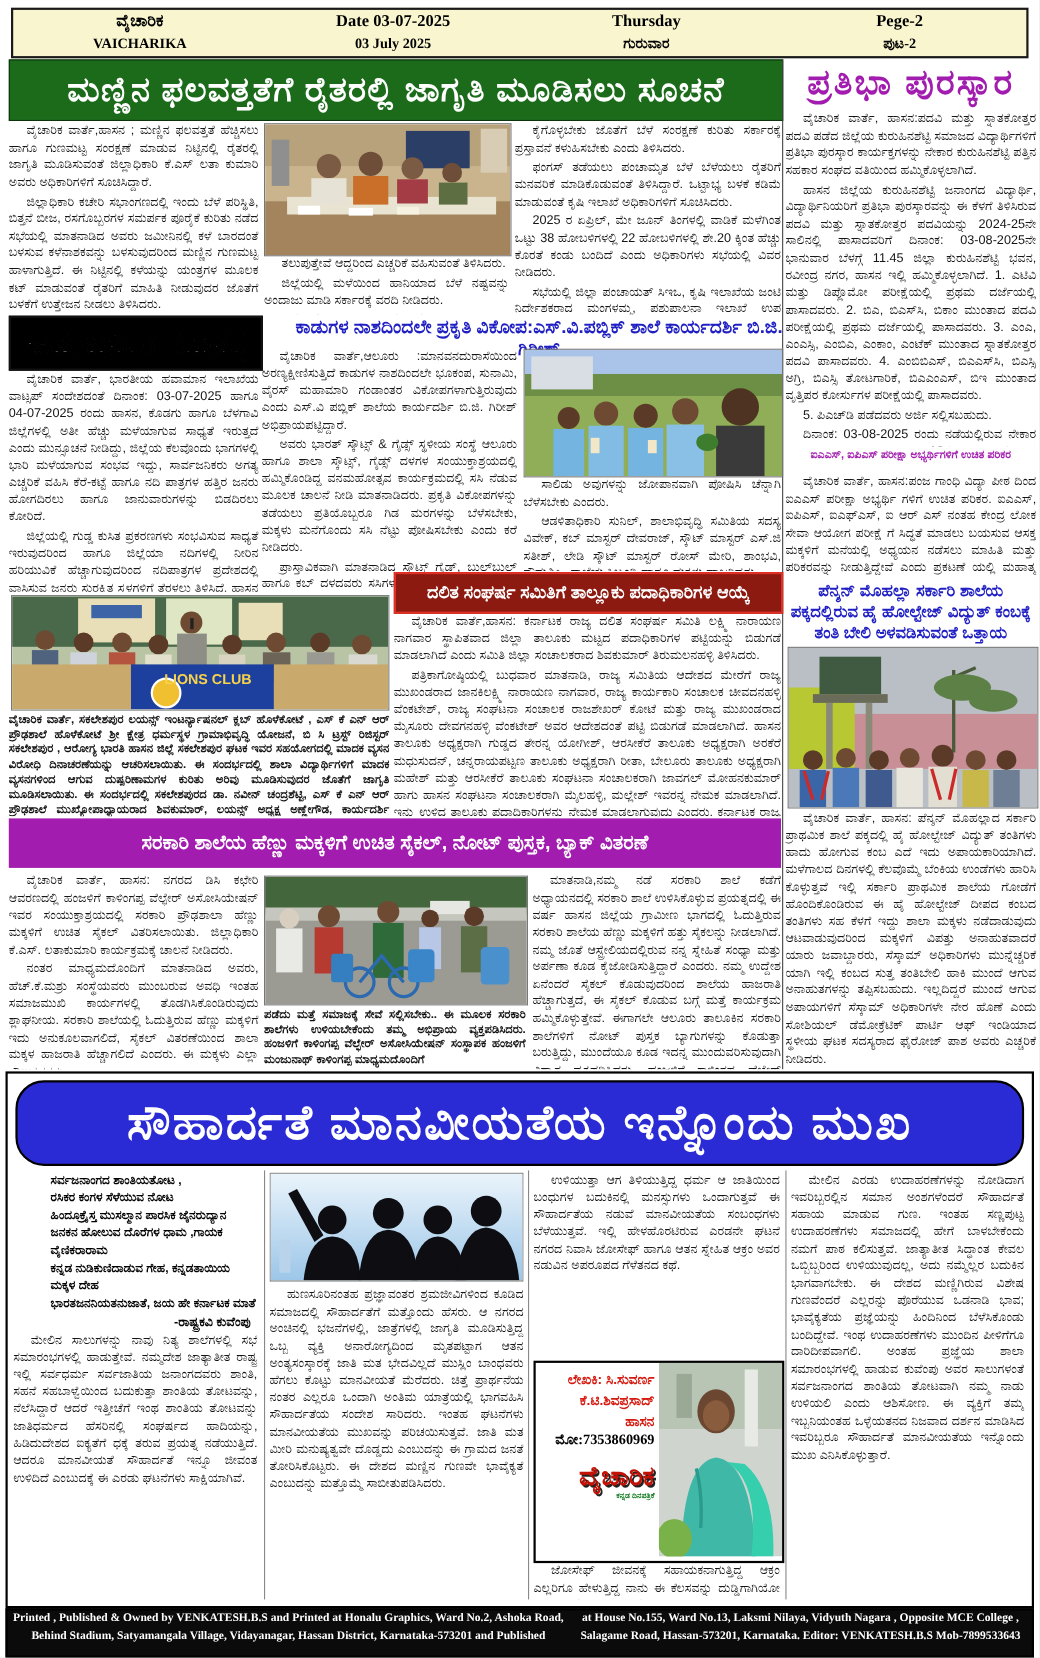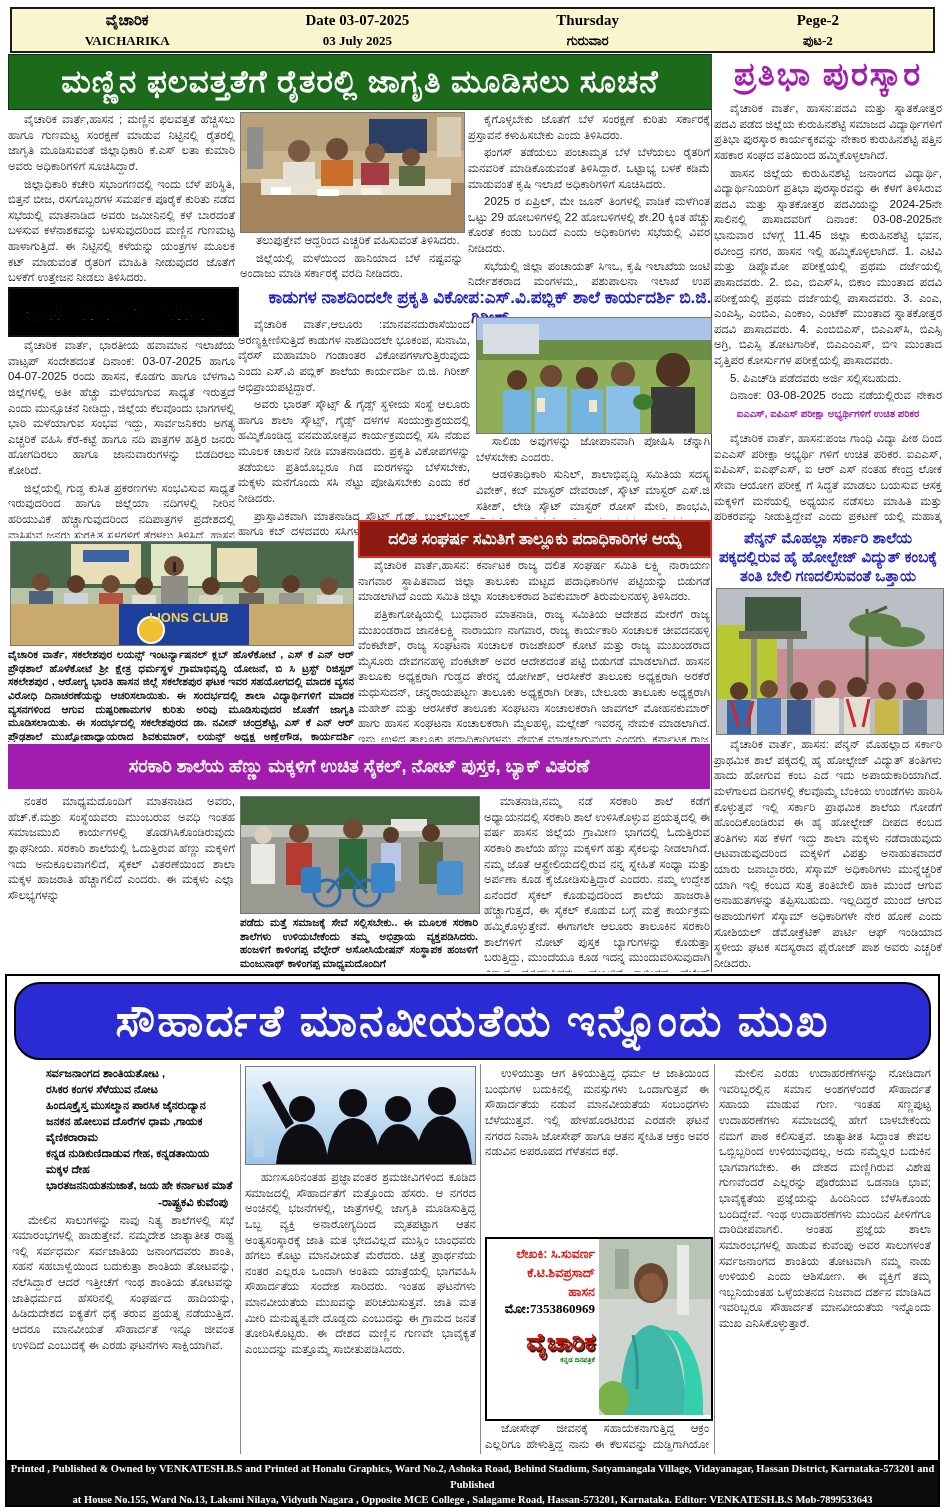--- a/index.html
+++ b/index.html
@@ -236,7 +236,7 @@
 
   <div class="abs hl-red-text" style="left:714px;top:56px;width:228px;height:42px;font-size:32px;letter-spacing:2px;">ಪ್ರತಿಭಾ ಪುರಸ್ಕಾರ</div>
   <div class="abs txt" style="left:714px;top:101px;width:228px;height:305px;">
-    <p>ವೈಚಾರಿಕ ವಾರ್ತೆ, ಹಾಸನ:ಪದವಿ ಮತ್ತು ಸ್ನಾತಕೋತ್ತರ ಪದವಿ ಪಡೆದ ಜಿಲ್ಲೆಯ ಕುರುಹಿನಶೆಟ್ಟಿ ಸಮಾಜದ ವಿದ್ಯಾರ್ಥಿಗಳಿಗೆ ಪ್ರತಿಭಾ ಪುರಸ್ಕಾರ ಕಾರ್ಯಕ್ಶಕವನ್ನು ನೇಕಾರ ಕುರುಹಿನಶೆಟ್ಟಿ ಪತ್ತಿನ ಸಹಕಾರ ಸಂಘದ ವತಿಯಿಂದ ಹಮ್ಮಿಕೊಳ್ಳಲಾಗಿದೆ.</p>
+    <p>ವೈಚಾರಿಕ ವಾರ್ತೆ, ಹಾಸನ:ಪದವಿ ಮತ್ತು ಸ್ನಾತಕೋತ್ತರ ಪದವಿ ಪಡೆದ ಜಿಲ್ಲೆಯ ಕುರುಹಿನಶೆಟ್ಟಿ ಸಮಾಜದ ವಿದ್ಯಾರ್ಥಿಗಳಿಗೆ ಪ್ರತಿಭಾ ಪುರಸ್ಕಾರ ಕಾರ್ಯಕ್ತಗಳನ್ನು ನೇಕಾರ ಕುರುಹಿನಶೆಟ್ಟಿ ಪತ್ತಿನ ಸಹಕಾರ ಸಂಘದ ವತಿಯಿಂದ ಹಮ್ಮಿಕೊಳ್ಳಲಾಗಿದೆ.</p>
     <p>ಹಾಸನ ಜಿಲ್ಲೆಯ ಕುರುಹಿನಶೆಟ್ಟಿ ಜನಾಂಗದ ವಿದ್ಯಾರ್ಥಿ, ವಿದ್ಯಾರ್ಥಿನಿಯರಿಗೆ ಪ್ರತಿಭಾ ಪುರಸ್ಕಾರವನ್ನು ಈ ಕೆಳಗೆ ತಿಳಿಸಿರುವ ಪದವಿ ಮತ್ತು ಸ್ನಾತಕೋತ್ತರ ಪದವಿಯನ್ನು 2024-25ನೇ ಸಾಲಿನಲ್ಲಿ ಪಾಸಾದವರಿಗೆ ದಿನಾಂಕ: 03-08-2025ನೇ ಭಾನುವಾರ ಬೆಳಗ್ಗೆ 11.45 ಜಿಲ್ಲಾ ಕುರುಹಿನಶೆಟ್ಟಿ ಭವನ, ರವೀಂದ್ರ ನಗರ, ಹಾಸನ ಇಲ್ಲಿ ಹಮ್ಮಿಕೊಳ್ಳಲಾಗಿದೆ. 1. ಎಟಿವಿ ಮತ್ತು ಡಿಪ್ಲೊಮೋ ಪರೀಕ್ಷೆಯಲ್ಲಿ ಪ್ರಥಮ ದರ್ಜೆಯಲ್ಲಿ ಪಾಸಾದವರು. 2. ಬಿಎ, ಬಿಎಸ್‌ಸಿ, ಬಿಕಾಂ ಮುಂತಾದ ಪದವಿ ಪರೀಕ್ಷೆಯಲ್ಲಿ ಪ್ರಥಮ ದರ್ಜೆಯಲ್ಲಿ ಪಾಸಾದವರು. 3. ಎಂಎ, ಎಂಎಸ್ಸಿ, ಎಂಬಿಎ, ಎಂಕಾಂ, ಎಂಟೆಕ್ ಮುಂತಾದ ಸ್ನಾತಕೋತ್ತರ ಪದವಿ ಪಾಸಾದವರು. 4. ಎಂಬಿಬಿಎಸ್, ಬಿಎಎಸ್‌ಸಿ, ಬಿಎಸ್ಸಿ ಅಗ್ರಿ, ಬಿಎಸ್ಸಿ ತೋಟಗಾರಿಕೆ, ಬಿಎಎಂಎಸ್, ಬಿಇ ಮುಂತಾದ ವೃತ್ತಿಪರ ಕೋರ್ಸುಗಳ ಪರೀಕ್ಷೆಯಲ್ಲಿ ಪಾಸಾದವರು.</p>
     <p>5. ಪಿಎಚ್‌ಡಿ ಪಡೆದವರು ಅರ್ಜಿ ಸಲ್ಲಿಸಬಹುದು.</p>
     <p>ದಿನಾಂಕ: 03-08-2025 ರಂದು ನಡೆಯಲ್ಲಿರುವ ನೇಕಾರ ಪತ್ತಿನ ಸಹಕಾರ ಸಂಘದ 12ನೇ ವಾರ್ಷಿಕೋತ್ಸವ ಸಮಾರಂಭದಲ್ಲಿ ಪ್ರತಿಭಾ ಪುರಸ್ಕಾರವನ್ನು ನೀಡಲಾಗುವುದು.</p>

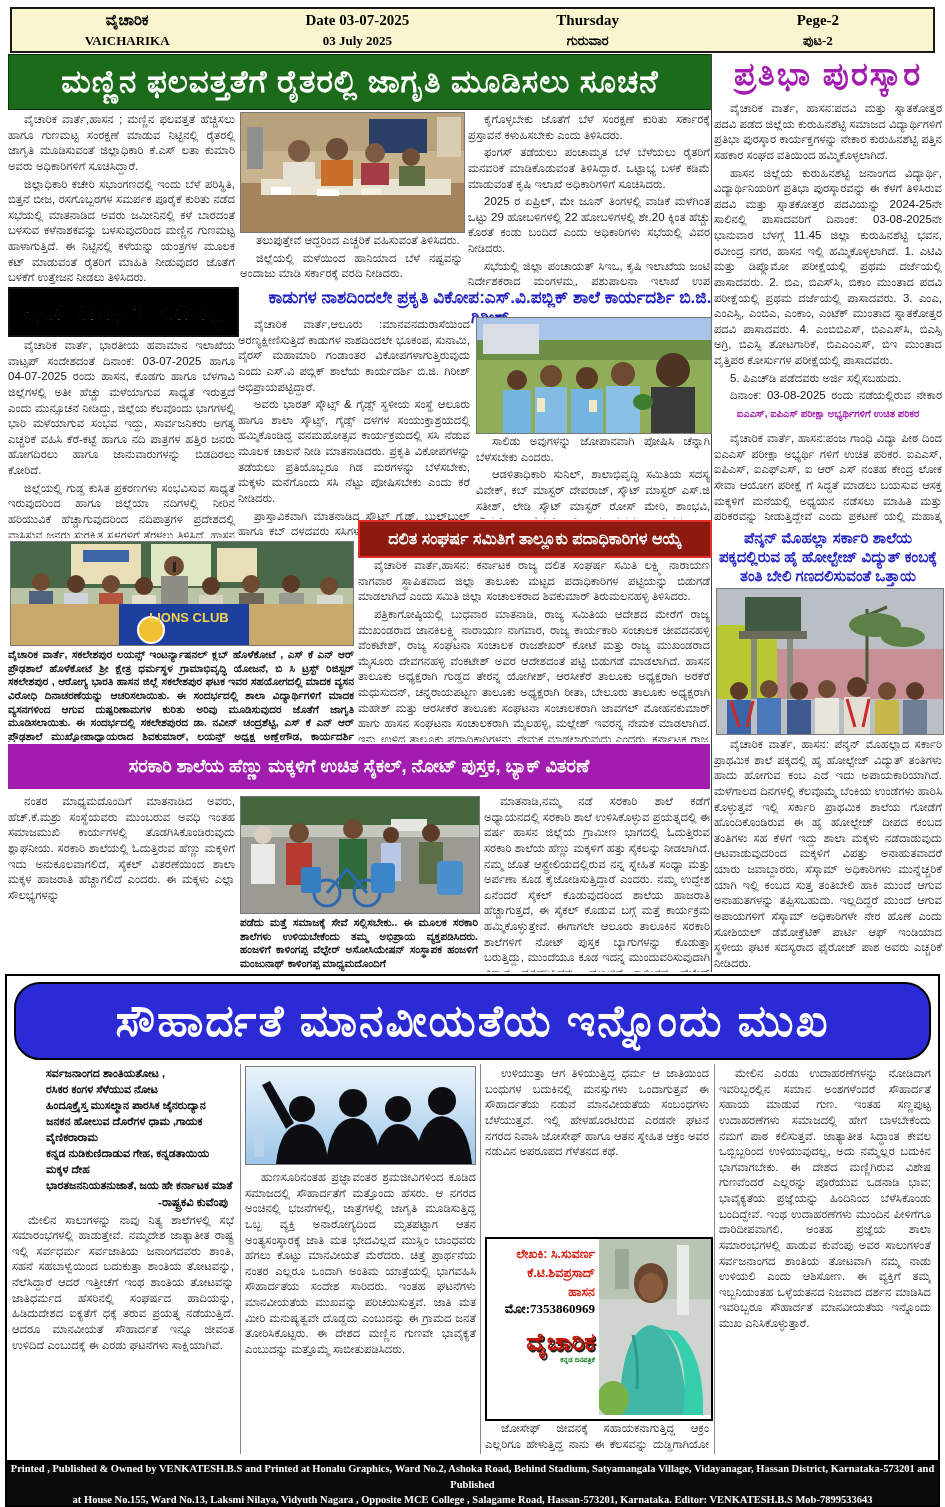--- a/index.html
+++ b/index.html
@@ -110,7 +110,7 @@
   <div class="abs txt" style="left:468px;top:112px;width:242px;height:174px;">
     <p>ಕೈಗೊಳ್ಳಬೇಕು ಜೊತೆಗೆ ಬೆಳೆ ಸಂರಕ್ಷಣೆ ಕುರಿತು ಸರ್ಕಾರಕ್ಕೆ ಪ್ರಸ್ತಾವನೆ ಕಳುಹಿಸಬೇಕು ಎಂದು ತಿಳಿಸಿದರು.</p>
     <p>ಫಂಗಸ್ ತಡೆಯಲು ಪಂಚಾಮೃತ ಬೆಳೆ ಬೆಳೆಯಲು ರೈತರಿಗೆ ಮನವರಿಕೆ ಮಾಡಿಕೊಡುವಂತೆ ತಿಳಿಸಿದ್ದಾರೆ. ಒಟ್ಟಾಭ್ಯ ಬಳಕೆ ಕಡಿಮೆ ಮಾಡುವಂತೆ ಕೃಷಿ ಇಲಾಖೆ ಅಧಿಕಾರಿಗಳಿಗೆ ಸೂಚಿಸಿದರು.</p>
-    <p>2025 ರ ಏಪ್ರಿಲ್, ಮೇ ಜೂನ್ ತಿಂಗಳಲ್ಲಿ ವಾಡಿಕೆ ಮಳೆಗಿಂತ ಒಟ್ಟು 29 ಹೋಬಳಿಗಳಲ್ಲಿ 22 ಹೋಬಳಿಗಳಲ್ಲಿ ಶೇ.20 ಕ್ಕಿಂತ ಹೆಚ್ಚು ಕೊರತೆ ಕಂಡು ಬಂದಿದೆ ಎಂದು ಅಧಿಕಾರಿಗಳು ಸಭೆಯಲ್ಲಿ ವಿವರ ನೀಡಿದರು.</p>
+    <p>2025 ರ ಏಪ್ರಿಲ್, ಮೇ ಜೂನ್ ತಿಂಗಳಲ್ಲಿ ವಾಡಿಕೆ ಮಳೆಗಿಂತ ಒಟ್ಟು 38 ಹೋಬಳಿಗಳಲ್ಲಿ 22 ಹೋಬಳಿಗಳಲ್ಲಿ ಶೇ.20 ಕ್ಕಿಂತ ಹೆಚ್ಚು ಕೊರತೆ ಕಂಡು ಬಂದಿದೆ ಎಂದು ಅಧಿಕಾರಿಗಳು ಸಭೆಯಲ್ಲಿ ವಿವರ ನೀಡಿದರು.</p>
     <p>ಸಭೆಯಲ್ಲಿ ಜಿಲ್ಲಾ ಪಂಚಾಯತ್ ಸಿಇಒ, ಕೃಷಿ ಇಲಾಖೆಯ ಜಂಟಿ ನಿರ್ದೇಶಕರಾದ ಮಂಗಳಮ್ಮ, ಪಶುಪಾಲನಾ ಇಲಾಖೆ ಉಪ ನಿರ್ದೇಶಕರು ಮತ್ತು ವಿವಿಧ ಇಲಾಖೆಗಳ ಅಧಿಕಾರಿಗಳು ಉಪಸ್ಥಿತರಿದ್ದರು.</p>
   </div>
 

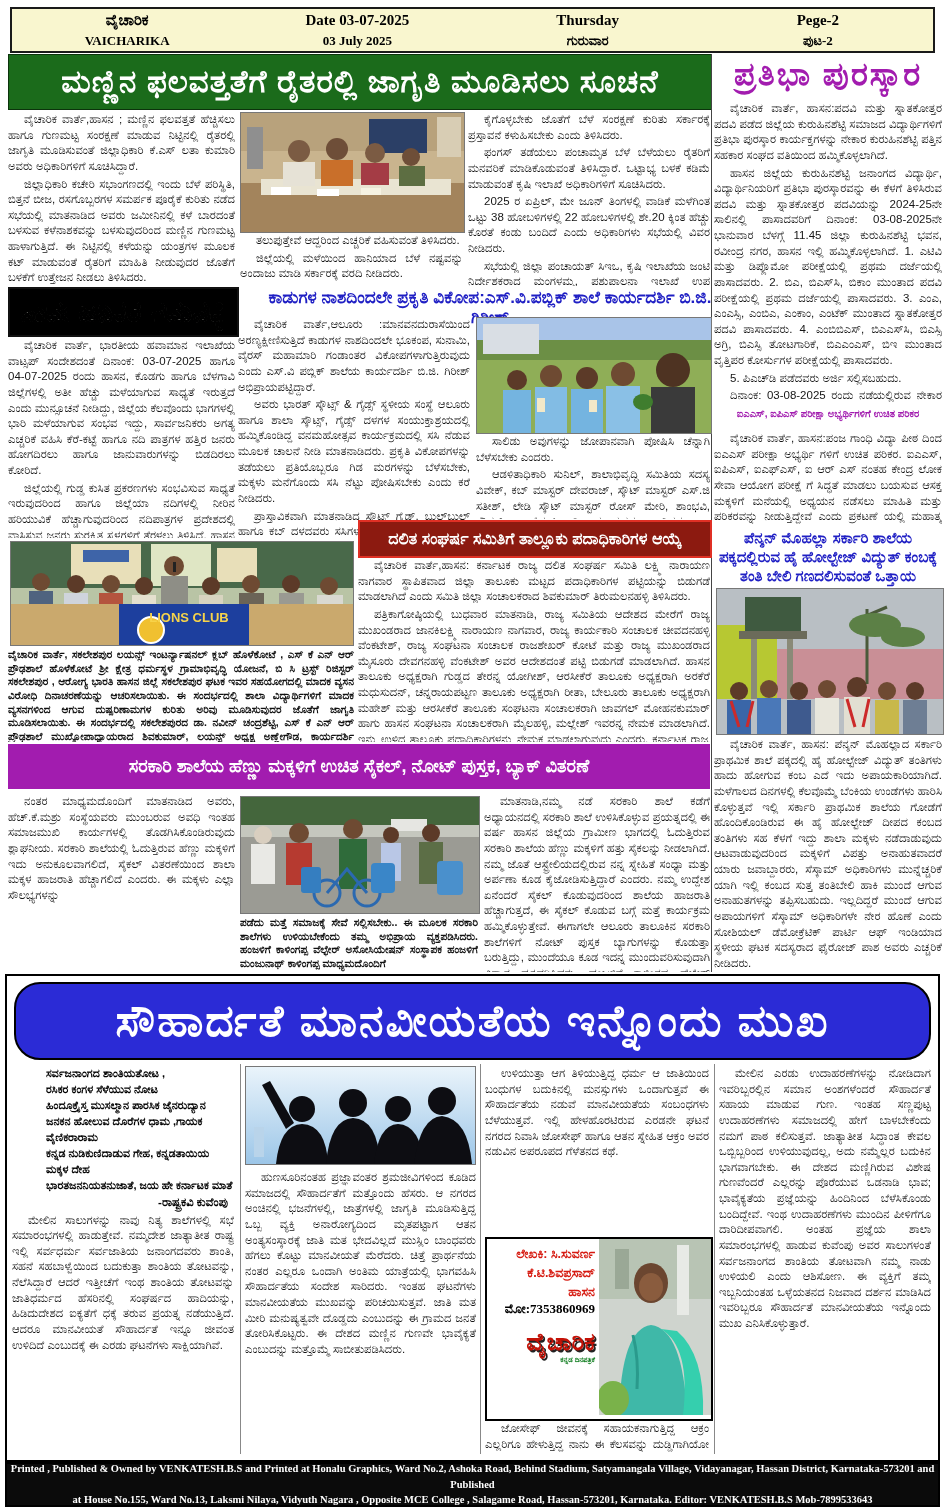--- a/index.html
+++ b/index.html
@@ -247,7 +247,7 @@
     <p>ವೈಚಾರಿಕ ವಾರ್ತೆ, ಹಾಸನ:ಪಂಜ ಗಾಂಧಿ ವಿದ್ಯಾ ಪೀಠ ದಿಂದ ಐಎಎಸ್ ಪರೀಕ್ಷಾ ಅಭ್ಯರ್ಥಿ ಗಳಿಗೆ ಉಚಿತ ಪರಿಕರ. ಐಎಎಸ್, ಐಪಿಎಸ್, ಐಎಫ್‌ಎಸ್, ಐ ಆರ್ ಎಸ್ ನಂತಹ ಕೇಂದ್ರ ಲೋಕ ಸೇವಾ ಆಯೋಗ ಪರೀಕ್ಷೆ ಗೆ ಸಿದ್ಧತೆ ಮಾಡಲು ಬಯಸುವ ಆಸಕ್ತ ಮಕ್ಕಳಿಗೆ ಮನೆಯಲ್ಲಿ ಅಧ್ಯಯನ ನಡೆಸಲು ಮಾಹಿತಿ ಮತ್ತು ಪರಿಕರವನ್ನು ನೀಡುತ್ತಿದ್ದೇವೆ ಎಂದು ಪ್ರಕಟಣೆ ಯಲ್ಲಿ ಮಹಾತ್ಮ ಗಾಂಧಿ ವಿದ್ಯಾ ಪೀಠ, ಪಂಜ ಇದರ ಮುಖ್ಯಸ್ಥರಾದ ಪುರುಷೋತ್ತಮ ಮುಂಡೂರು ತಿಳಿಸಿರುತ್ತಾರೆ. ಈ ಕೆಳಗೆ ನೀಡಿರುವ ಮೊಬೈಲ್ ನಂಬರಿಗೆ ಸಂಪರ್ಕಿಸಿ ಮಾಹಿತಿ ಪಡೆದುಕೊಳ್ಳಿ.9449451328.</p>
   </div>
 
-  <div class="abs hl-blue-text" style="left:714px;top:529px;width:228px;height:56px;font-size:15px;line-height:1.25;">ಪೆನ್ಶನ್ ಮೊಹಲ್ಲಾ ಸರ್ಕಾರಿ ಶಾಲೆಯ ಪಕ್ಕದಲ್ಲಿರುವ ಹೈ ಹೋಲ್ಟೇಜ್ ವಿದ್ಯುತ್ ಕಂಬಕ್ಕೆ ತಂತಿ ಬೇಲಿ ಗಣದಲಿಸುವಂತೆ ಒತ್ತಾಯ</div>
+  <div class="abs hl-blue-text" style="left:714px;top:529px;width:228px;height:56px;font-size:15px;line-height:1.25;">ಪೆನ್ಶನ್ ಮೊಹಲ್ಲಾ ಸರ್ಕಾರಿ ಶಾಲೆಯ ಪಕ್ಕದಲ್ಲಿರುವ ಹೈ ಹೋಲ್ಟೇಜ್ ವಿದ್ಯುತ್ ಕಂಬಕ್ಕೆ ತಂತಿ ಬೇಲಿ ಅಳವಡಿಸುವಂತೆ ಒತ್ತಾಯ</div>
 
   <div class="abs photo" style="left:716px;top:588px;width:226px;height:145px;">
     <svg width="226" height="145" viewBox="0 0 226 145">

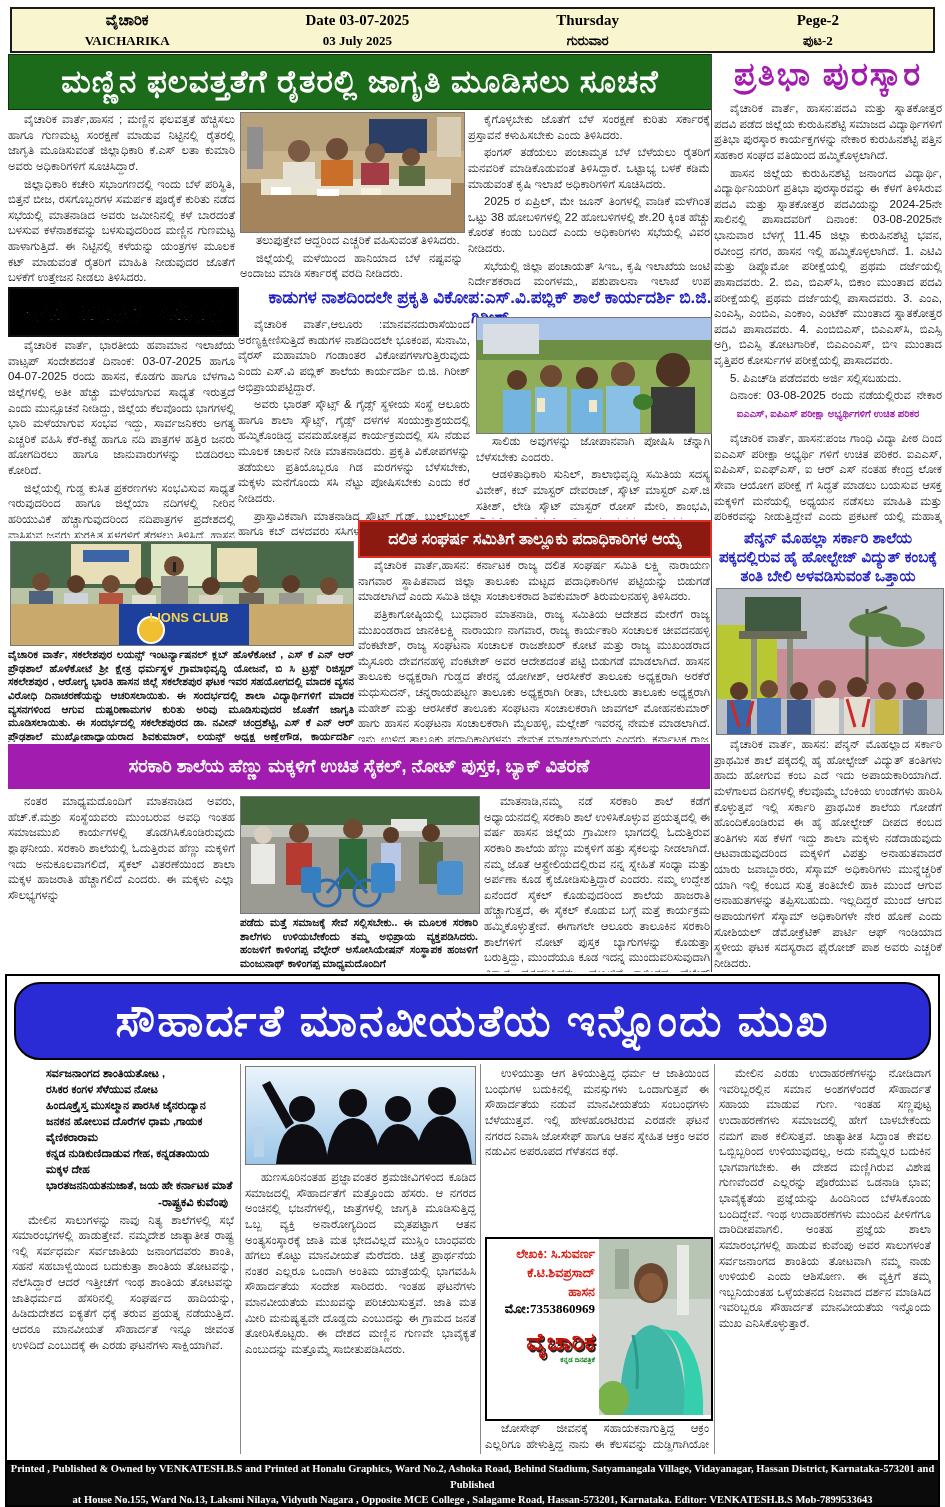--- a/index.html
+++ b/index.html
@@ -199,6 +199,7 @@
   <div class="abs hl-red-banner" style="left:8px;top:744px;width:702px;height:45px;">ಸರಕಾರಿ ಶಾಲೆಯ ಹೆಣ್ಣು ಮಕ್ಕಳಿಗೆ ಉಚಿತ ಸೈಕಲ್, ನೋಟ್ ಪುಸ್ತಕ, ಬ್ಯಾಕ್ ವಿತರಣೆ</div>
 
   <div class="abs txt" style="left:8px;top:794px;width:227px;height:178px;">
+    <p>ವೈಚಾರಿಕ ವಾರ್ತೆ, ಹಾಸನ: ನಗರದ ಡಿಸಿ ಕಛೇರಿ ಆವರಣದಲ್ಲಿ ಹಂಜಳಿಗೆ ಕಾಳಿಂಗಪ್ಪ ವೆಲ್ಫೇರ್ ಅಸೋಸಿಯೇಷನ್ ಇವರ ಸಂಯುಕ್ತಾಶ್ರಯದಲ್ಲಿ ಸರಕಾರಿ ಪ್ರೌಢಶಾಲಾ ಹೆಣ್ಣು ಮಕ್ಕಳಿಗೆ ಉಚಿತ ಸೈಕಲ್ ವಿತರಿಸಲಾಯಿತು. ಜಿಲ್ಲಾಧಿಕಾರಿ ಕೆ.ಎಸ್. ಲತಾಕುಮಾರಿ ಕಾರ್ಯಕ್ರಮಕ್ಕೆ ಚಾಲನೆ ನೀಡಿದರು.</p>
     <p>ನಂತರ ಮಾಧ್ಯಮದೊಂದಿಗೆ ಮಾತನಾಡಿದ ಅವರು, ಹೆಚ್.ಕೆ.ಮಶ್ರು ಸಂಸ್ಥೆಯವರು ಮುಂಬರುವ ಅವಧಿ ಇಂತಹ ಸಮಾಜಮುಖಿ ಕಾರ್ಯಗಳಲ್ಲಿ ತೊಡಗಿಸಿಕೊಂಡಿರುವುದು ಶ್ಲಾಘನೀಯ. ಸರಕಾರಿ ಶಾಲೆಯಲ್ಲಿ ಓದುತ್ತಿರುವ ಹೆಣ್ಣು ಮಕ್ಕಳಿಗೆ ಇದು ಅನುಕೂಲವಾಗಲಿದೆ, ಸೈಕಲ್ ವಿತರಣೆಯಿಂದ ಶಾಲಾ ಮಕ್ಕಳ ಹಾಜರಾತಿ ಹೆಚ್ಚಾಗಲಿದೆ ಎಂದರು. ಈ ಮಕ್ಕಳು ಎಲ್ಲಾ ಸೌಲಭ್ಯಗಳನ್ನು</p>
   </div>
 

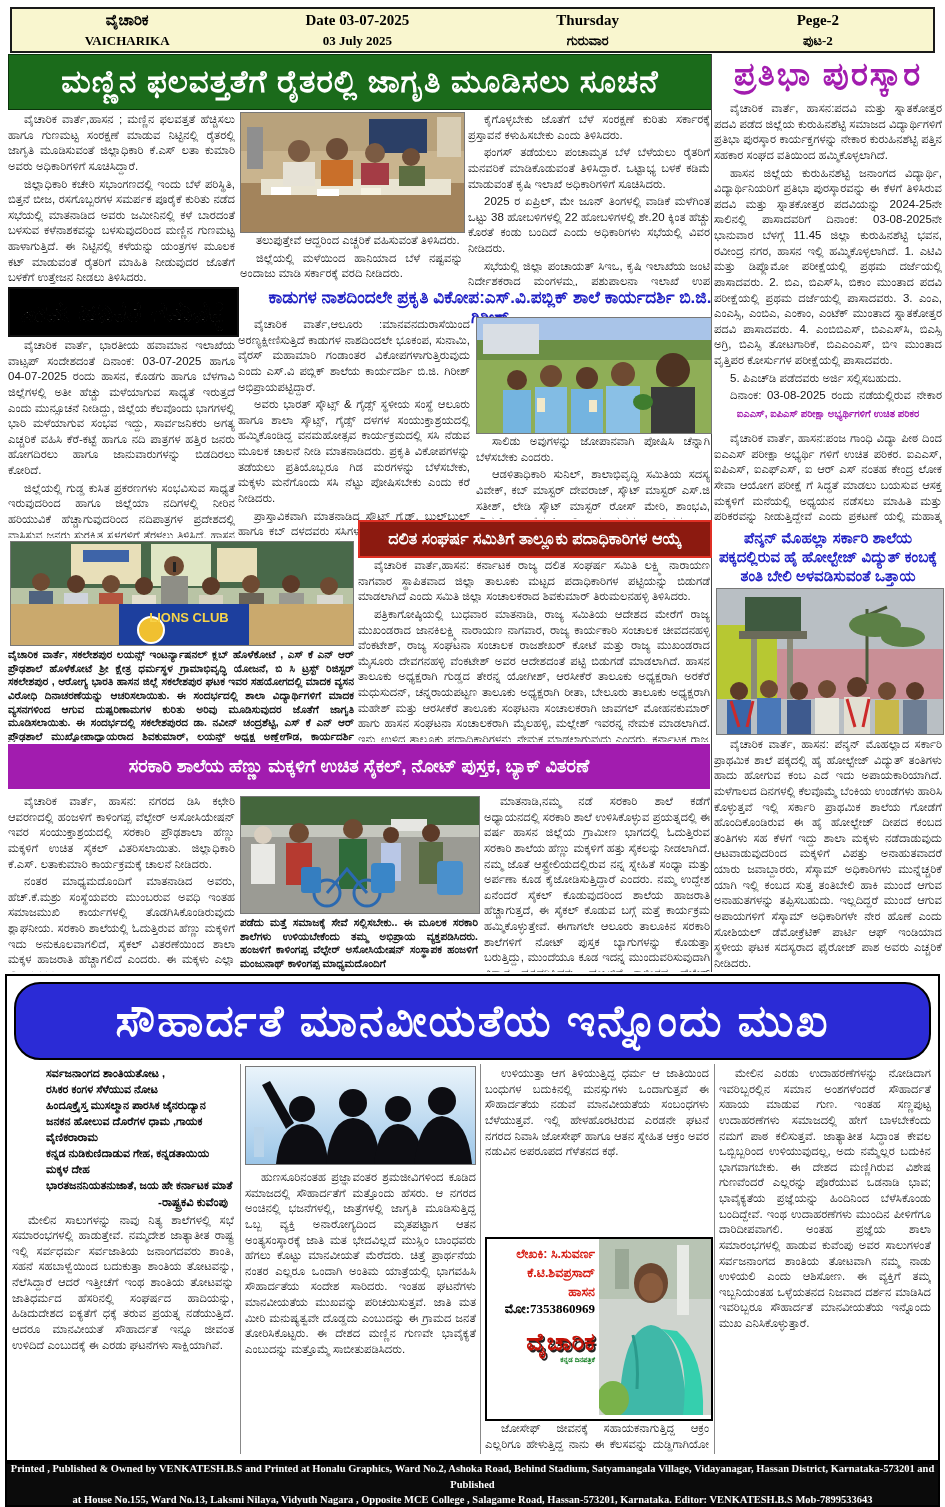--- a/index.html
+++ b/index.html
@@ -33,7 +33,7 @@
   .photo{overflow:hidden;border:1px solid #777;}
   .photo svg{display:block;}
   .bottom-box{border:2px solid #000;}
-  .footer{background:#0b0b0b;color:#fff;border:2px solid #000;display:flex;flex-direction:column;justify-content:center;
+  .footer{background:#0b0b0b;color:#fff;border:2px solid #000;display:flex;flex-direction:row;justify-content:center;
           font-family:"Liberation Serif","DejaVu Serif",serif;font-weight:bold;font-size:10.5px;text-align:center;line-height:1.5;}
   .poem div{font-weight:bold;font-size:11px;line-height:1.45;text-align:left;margin-left:34px;}
   .poet{font-weight:bold;text-align:right;font-size:11.5px;margin:2px 6px 4px 0;}

